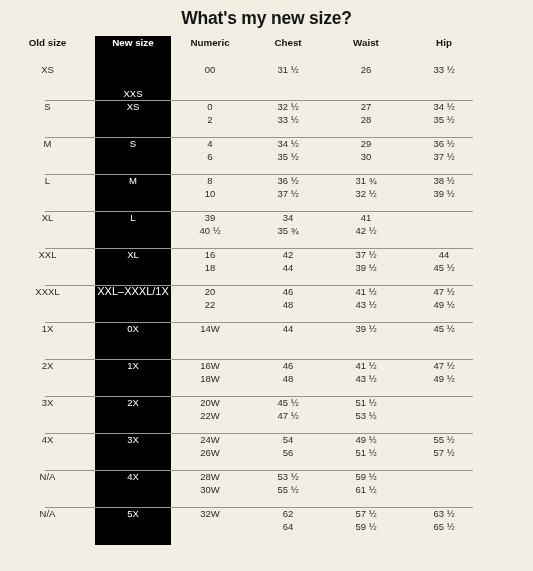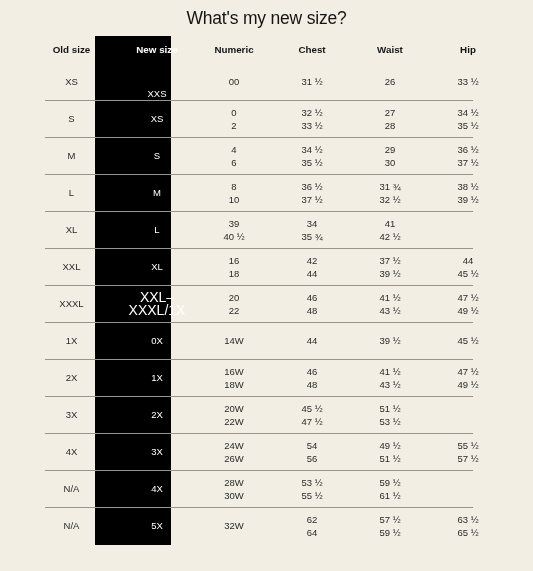--- a/index.html
+++ b/index.html
@@ -26,7 +26,7 @@
     width: 533px;
     text-align: center;
     font-size: 17.5px;
-    font-weight: normal;
+    font-weight: bold;
     letter-spacing: -0.2px;
     color: #151515;
   }

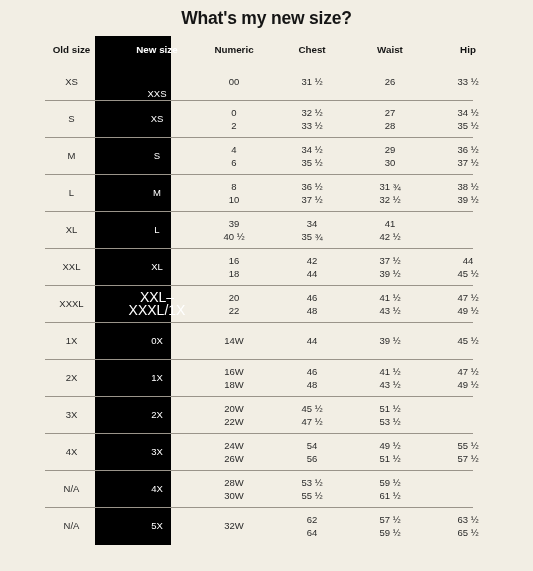--- a/index.html
+++ b/index.html
@@ -48,9 +48,8 @@
   .row {
     position: relative;
     display: flex;
-    align-items: center;
+    align-items: flex-start;
     box-sizing: border-box;
-    padding-left: 24px;
   }
   .row.header {
     height: 27px;

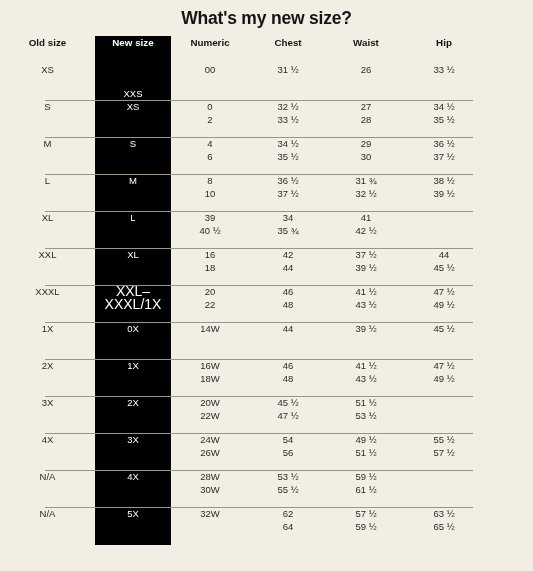--- a/index.html
+++ b/index.html
@@ -280,7 +280,7 @@
         <div class="row" style="height: 37px;">
           <div class="sep" style="top: 0px;"></div>
           <div class="cell c-old">XXXL</div>
-          <div class="cell c-new" style="color: rgb(255, 255, 255); font-size: 14px;">XXL–XXXL/1X</div>
+          <div class="cell c-new" style="color: rgb(255, 255, 255); font-size: 11px;">XXL–XXXL/1X</div>
           <div class="cell c-num">
             <div class="vals">
               <span>20</span>

